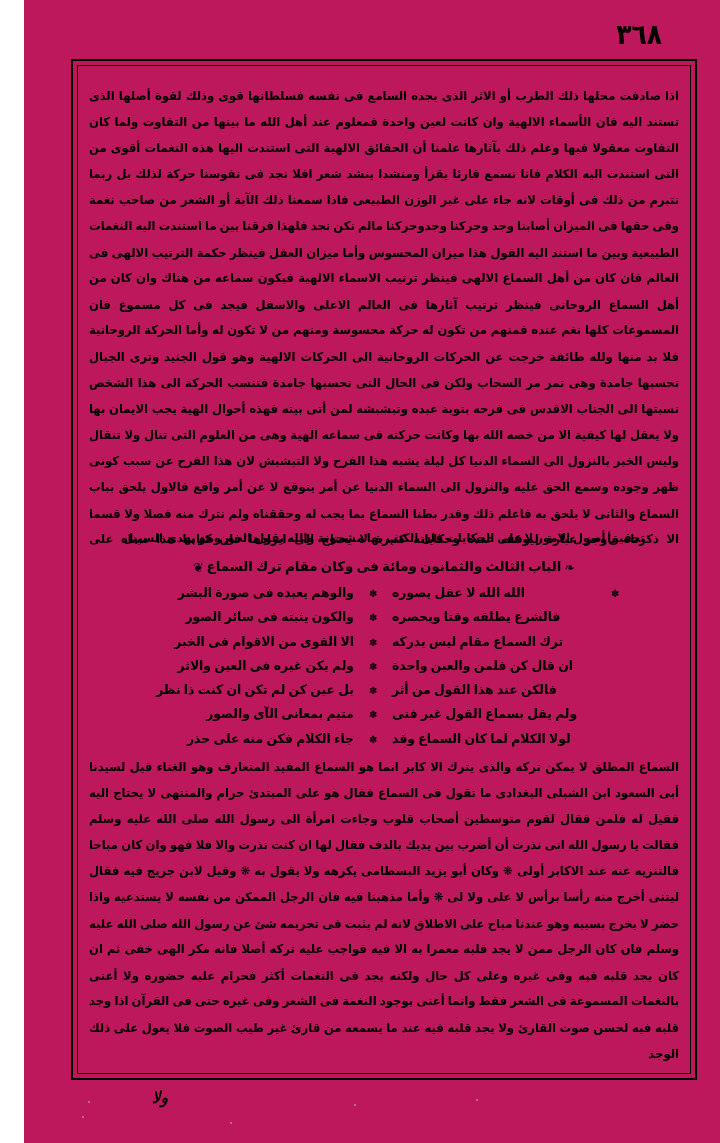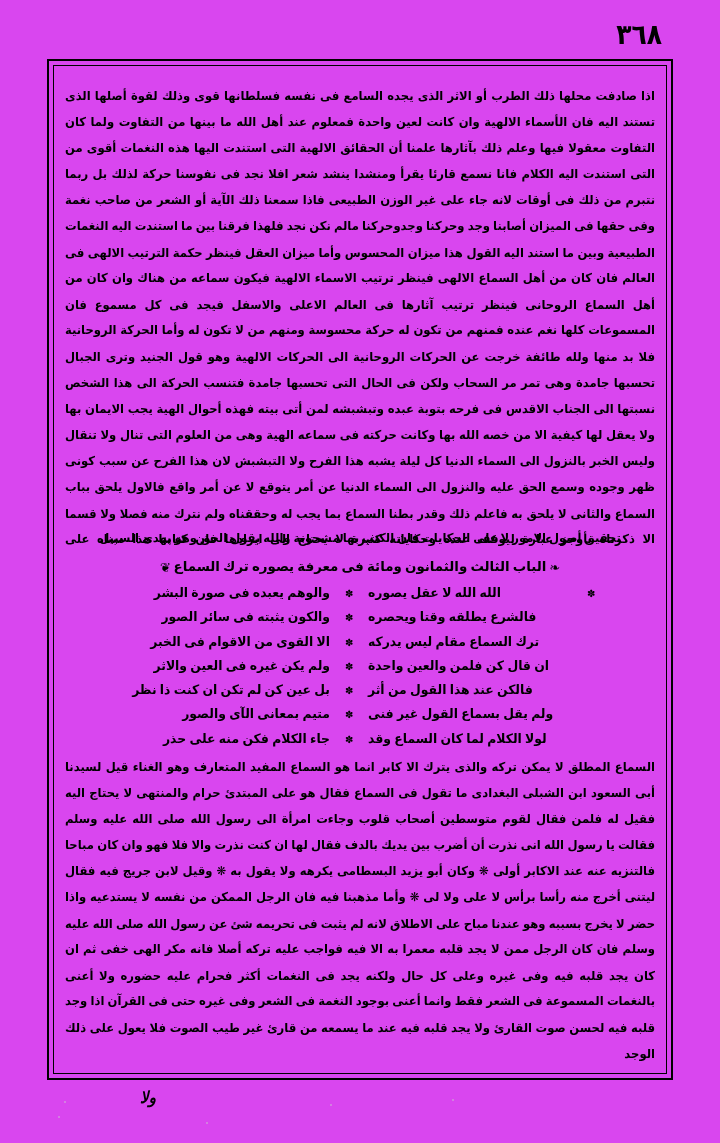--- a/index.html
+++ b/index.html
@@ -19,7 +19,8 @@
   .page {
     position: absolute;
     inset: 0;
-    background: #d946ef;
+    background: #be185d;
+    margin-left: 24px;
   }
 
   

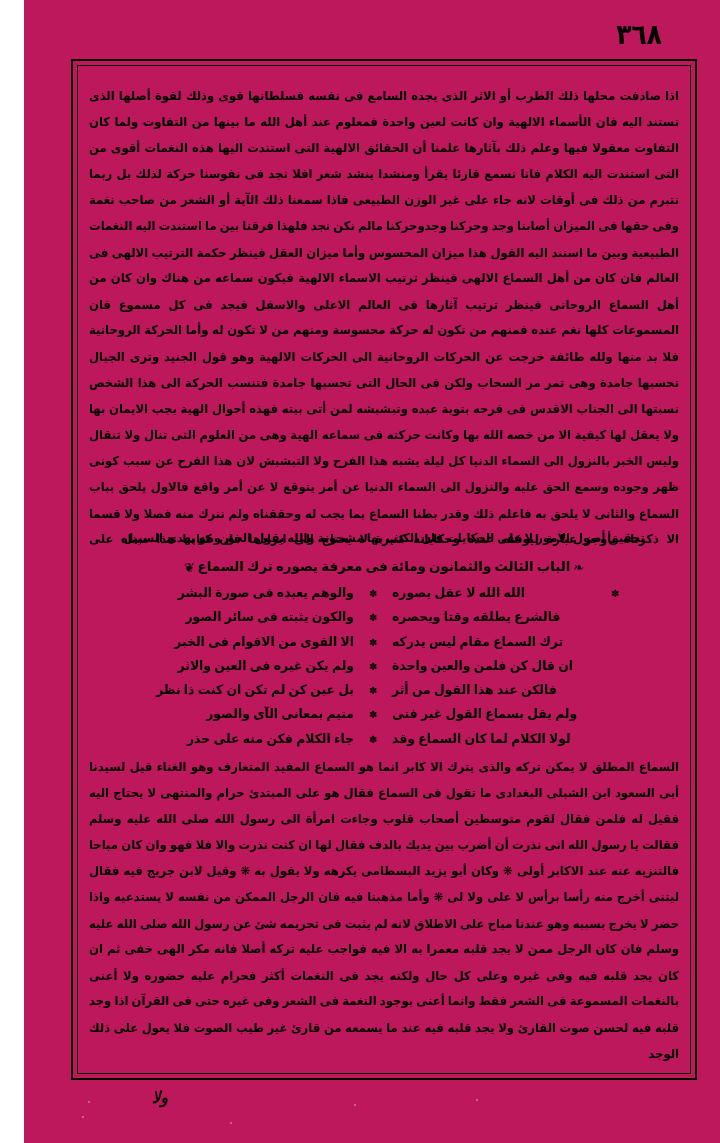--- a/index.html
+++ b/index.html
@@ -227,7 +227,7 @@
     <div class="ar prose-last">تحقيق أصول الامور لا على الحكايات فان الكتب بها مشحونة والله يقول الحق وهو يهدى السبيل</div>
 
     <div class="ar chapter-heading">
-      <span class="heading-orn">❧</span><span>الباب الثالث والثمانون ومائة فى معرفة يصوره ترك السماع</span><span class="heading-orn">❦</span>
+      <span class="heading-orn">❧</span><span>الباب الثالث والثمانون ومائة فى وكان مقام ترك السماع</span><span class="heading-orn">❦</span>
     </div>
 
     <div class="poem ar">

